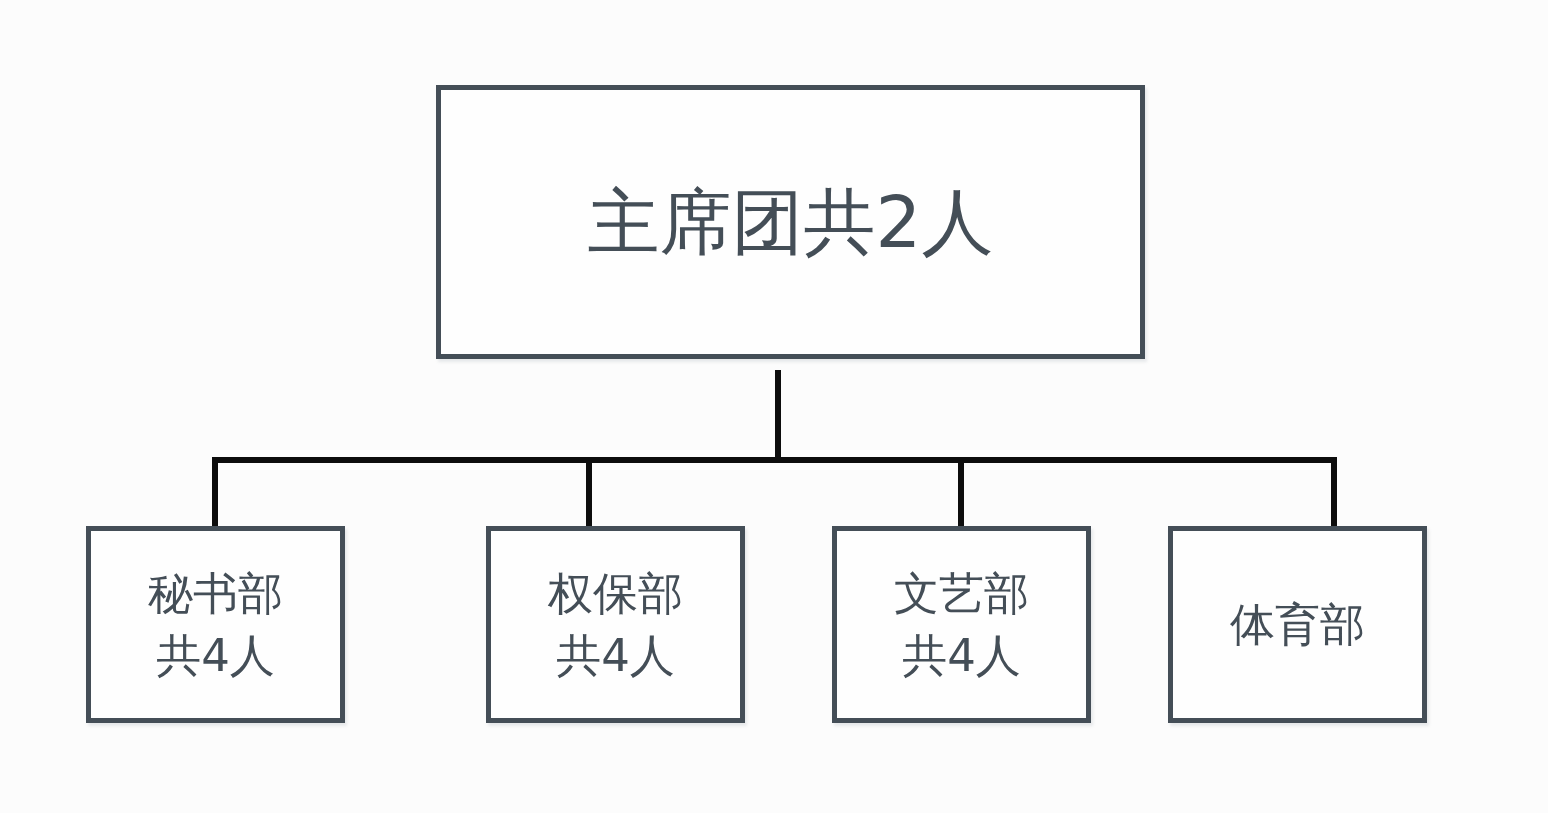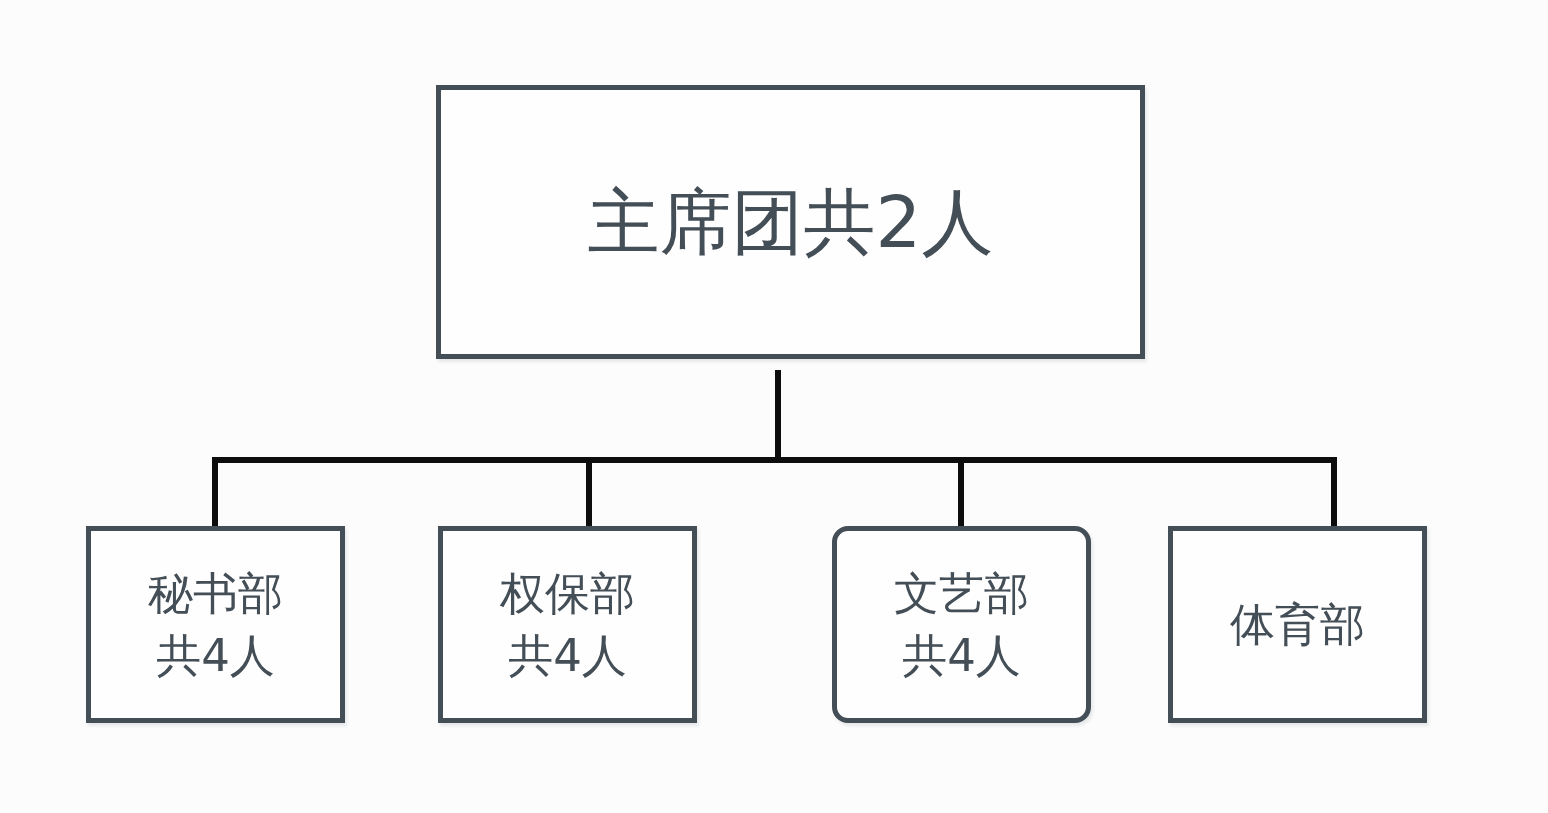--- a/index.html
+++ b/index.html
@@ -65,7 +65,7 @@
     font-weight: 400;
   }
   .c0 { left: 86px; }
-  .c1 { left: 438px; text-align: center; }
+  .c1 { left: 486px; text-align: center; }
   .c2 { left: 832px; border-radius: 16px; }
   .c3 { left: 1168px; }
 </style>

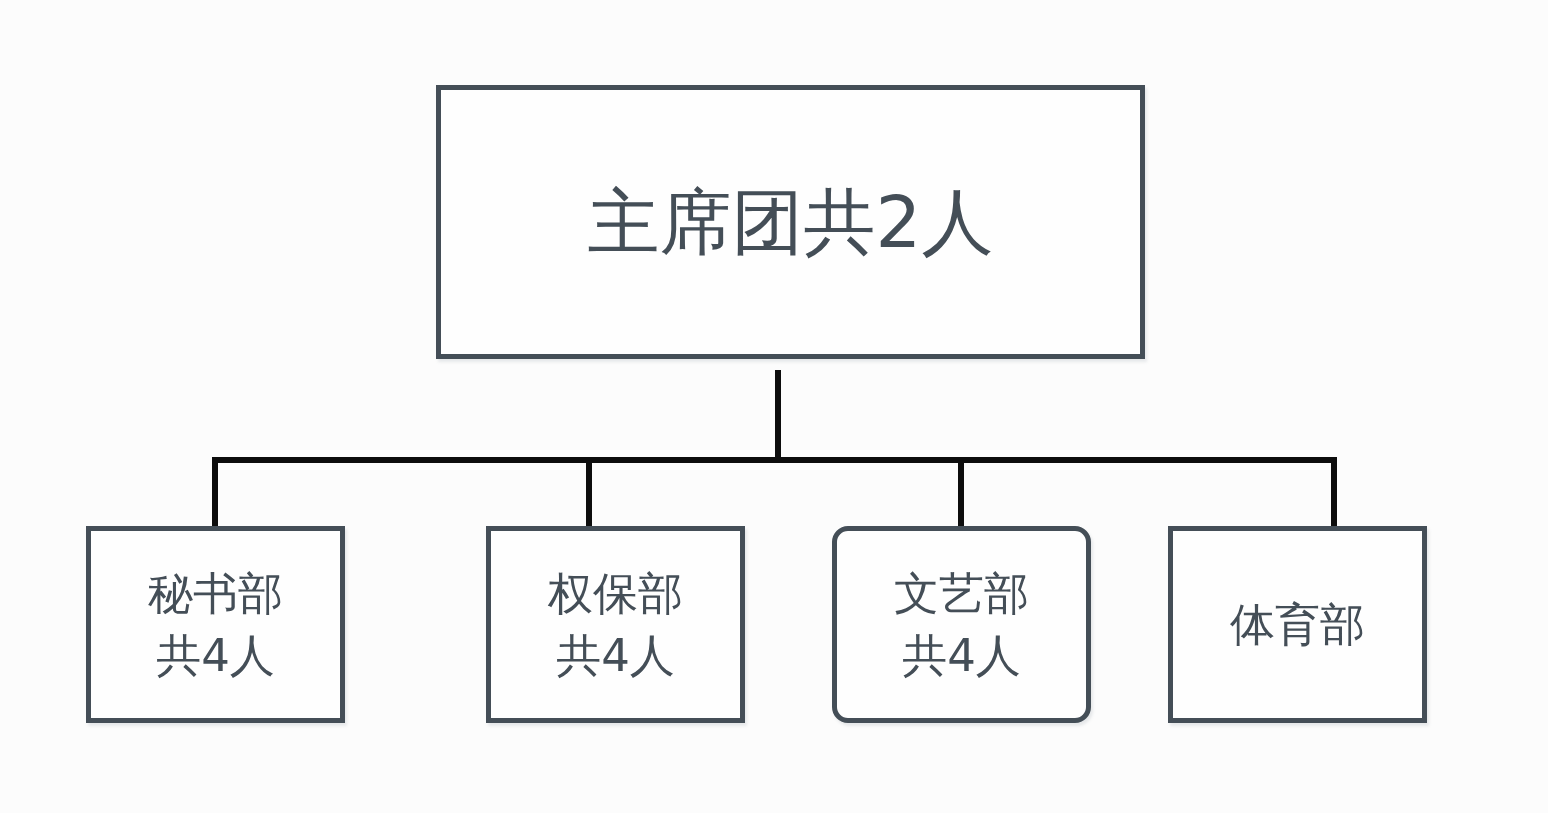--- a/index.html
+++ b/index.html
@@ -66,7 +66,7 @@
   }
   .c0 { left: 86px; }
   .c1 { left: 486px; text-align: center; }
-  .c2 { left: 832px; border-radius: 16px; }
+  .c2 { left: 832px; }
   .c3 { left: 1168px; }
 </style>
 </head>

